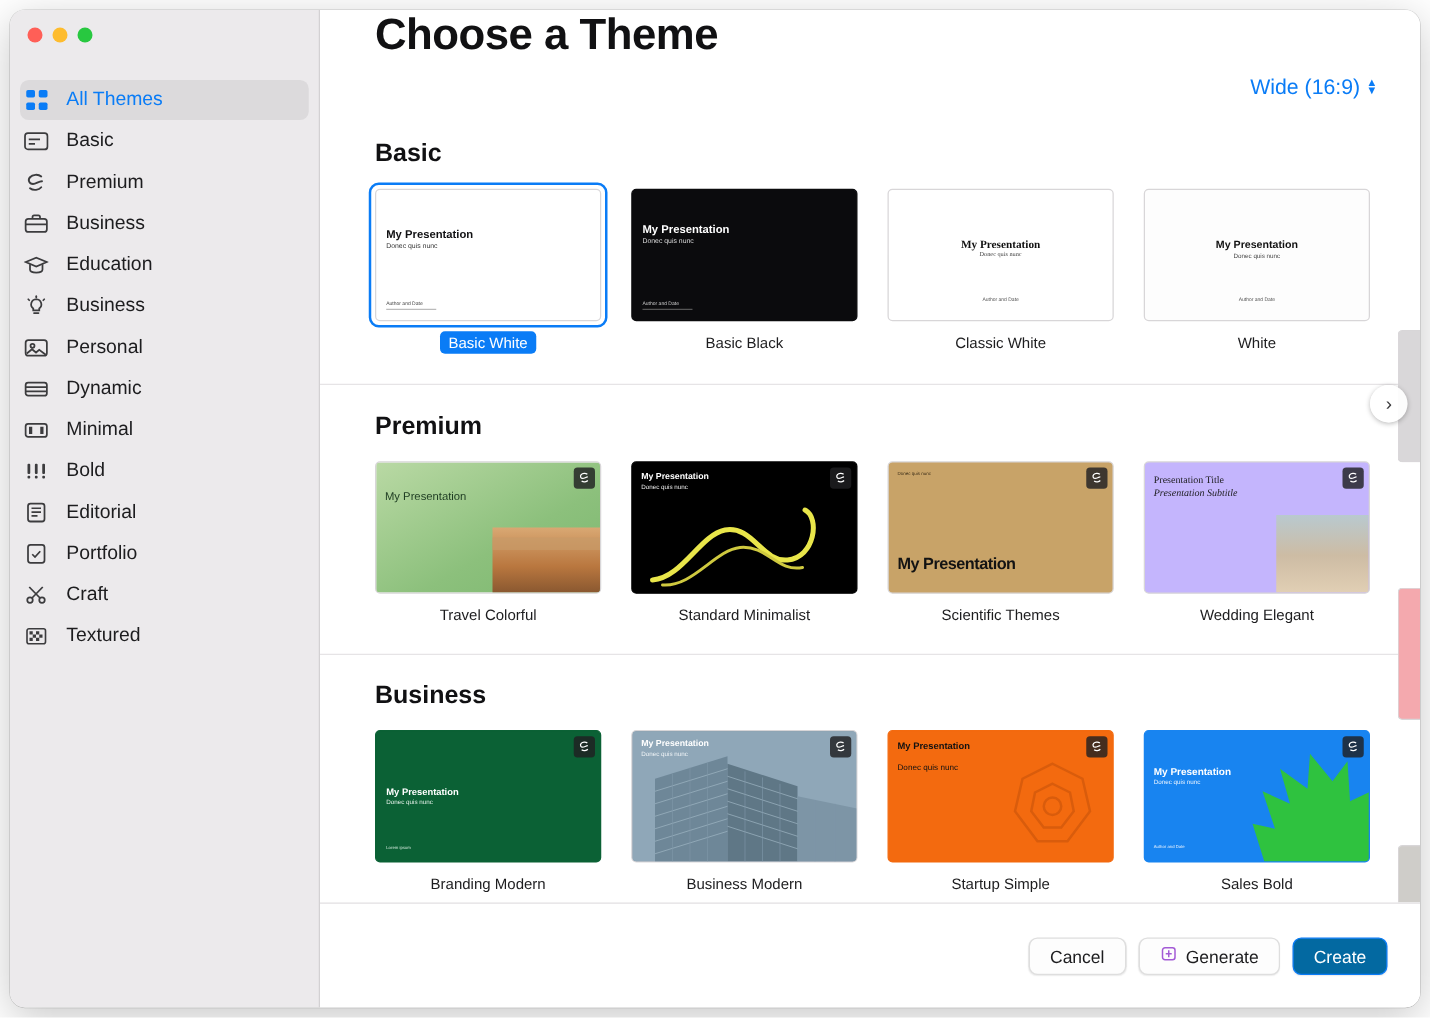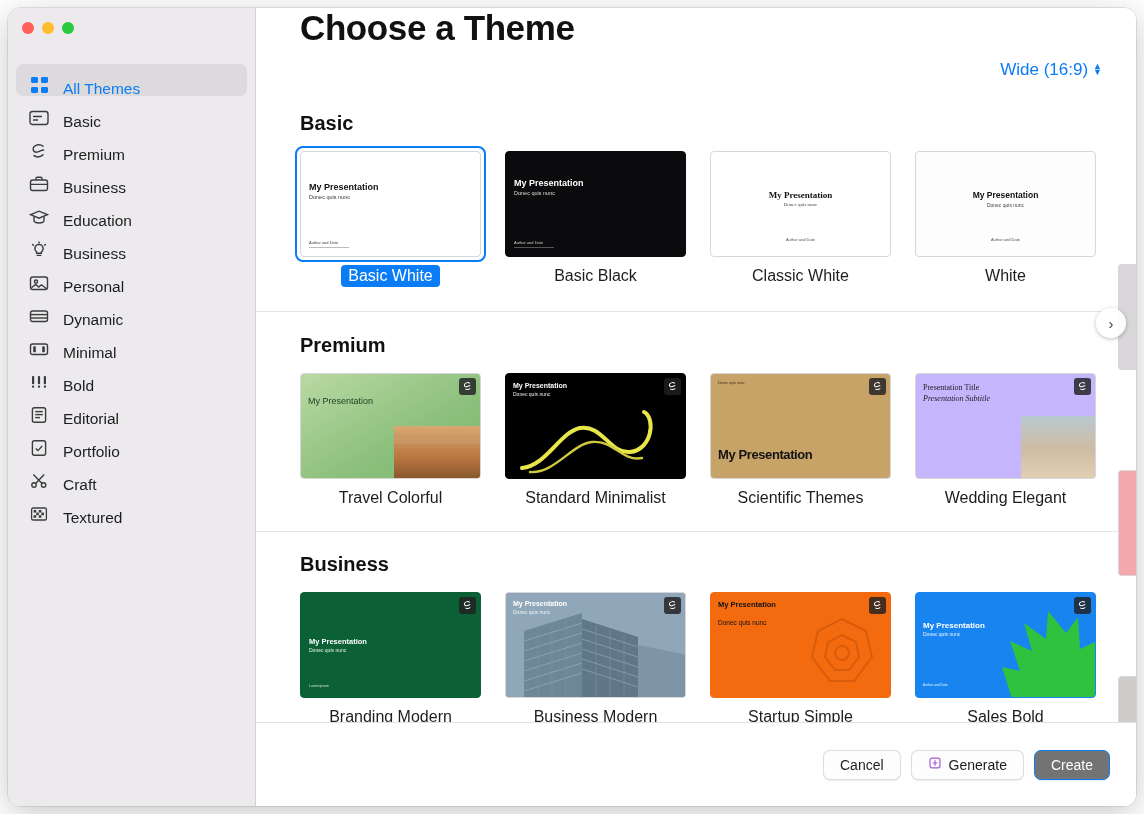--- a/index.html
+++ b/index.html
@@ -40,8 +40,8 @@
   .side-item {
     height:32px; margin:0 8px 1px 8px;
     border-radius:7px;
-    display:flex; align-items:flex-end;
-    padding-left:12px;
+    display:flex; align-items:center;
+    padding-left:2px;
     font-size:15.5px; color:#1d1d1f;
     gap:13px;
     cursor:default;

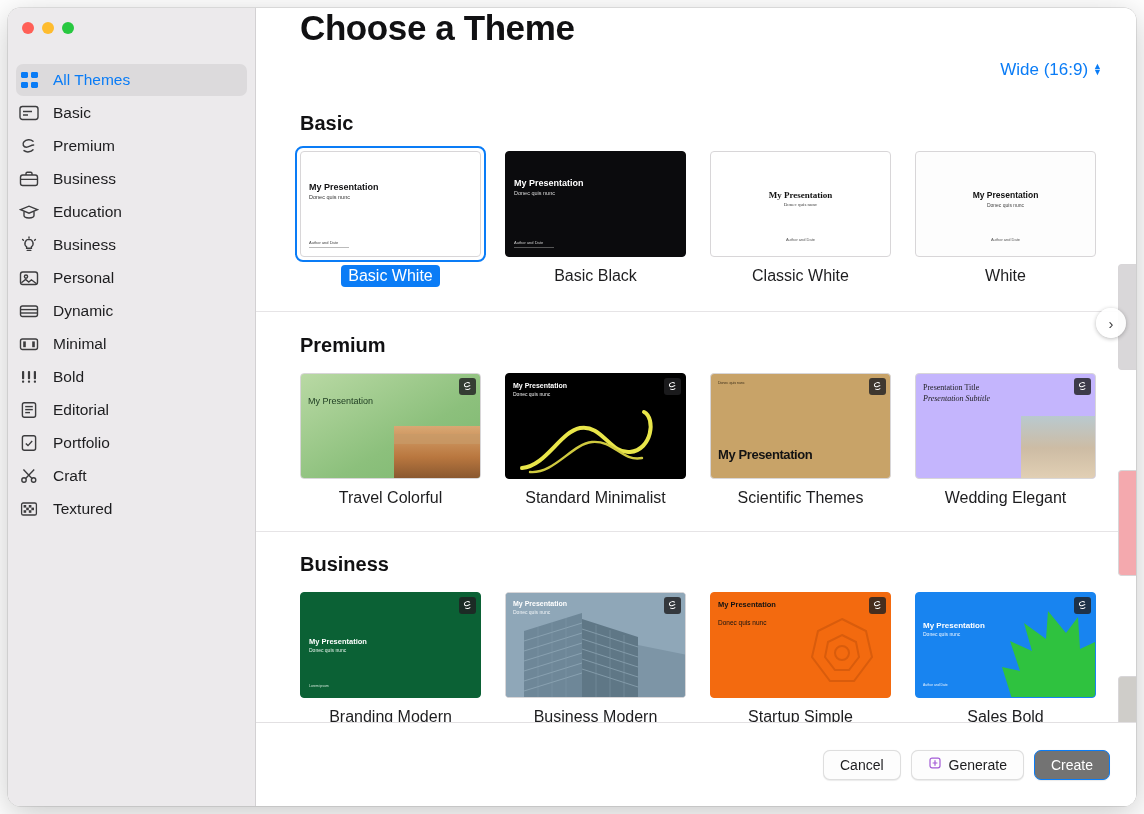--- a/index.html
+++ b/index.html
@@ -117,7 +117,7 @@
   .caption {
     margin-top:10px;
     text-align:center;
-    font-size:16px; color:#1d1d1f;
+    font-size:12px; color:#1d1d1f;
   }
   .caption.selected-cap {
     display:inline-block;

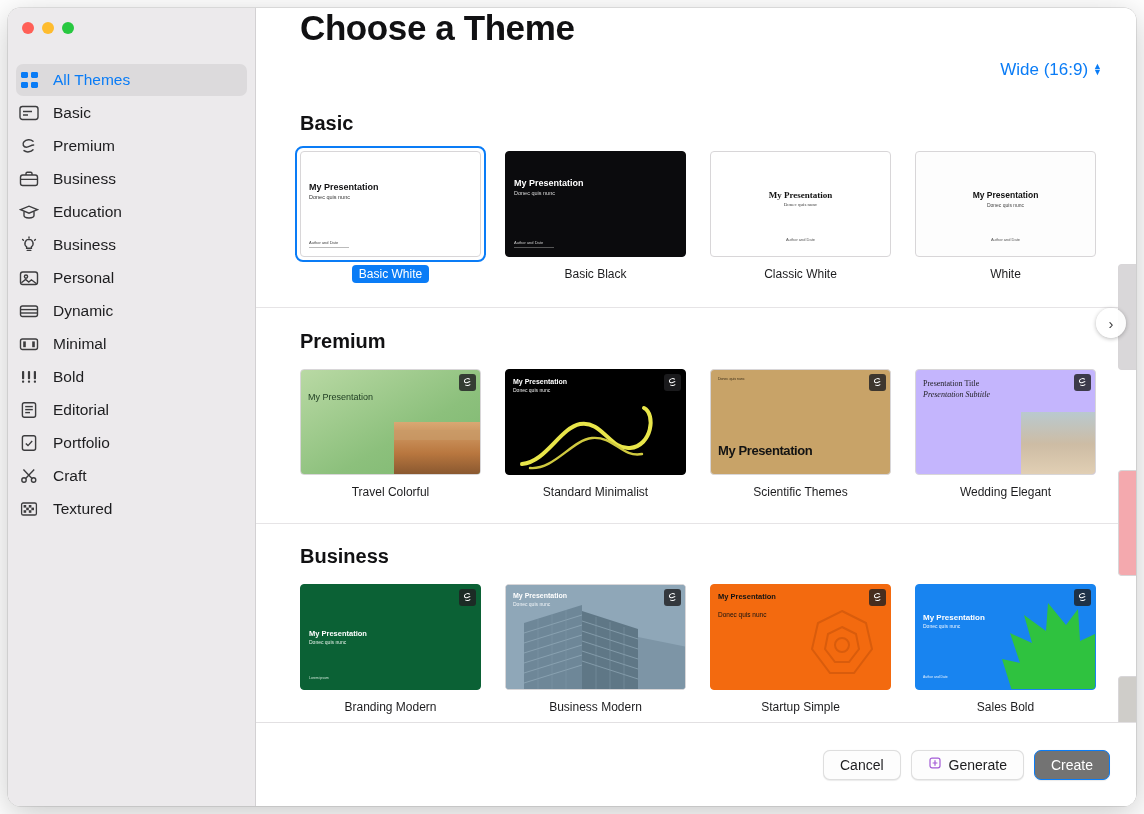--- a/index.html
+++ b/index.html
@@ -172,7 +172,7 @@
     box-shadow:0 0.5px 1px rgba(0,0,0,0.08);
   }
   .btn.primary {
-    background:#737373; color:#ffffff; border-color:#0a7cf6;
+    background:#0369a1; color:#ffffff; border-color:#0a7cf6;
   }
   
   .divider {

